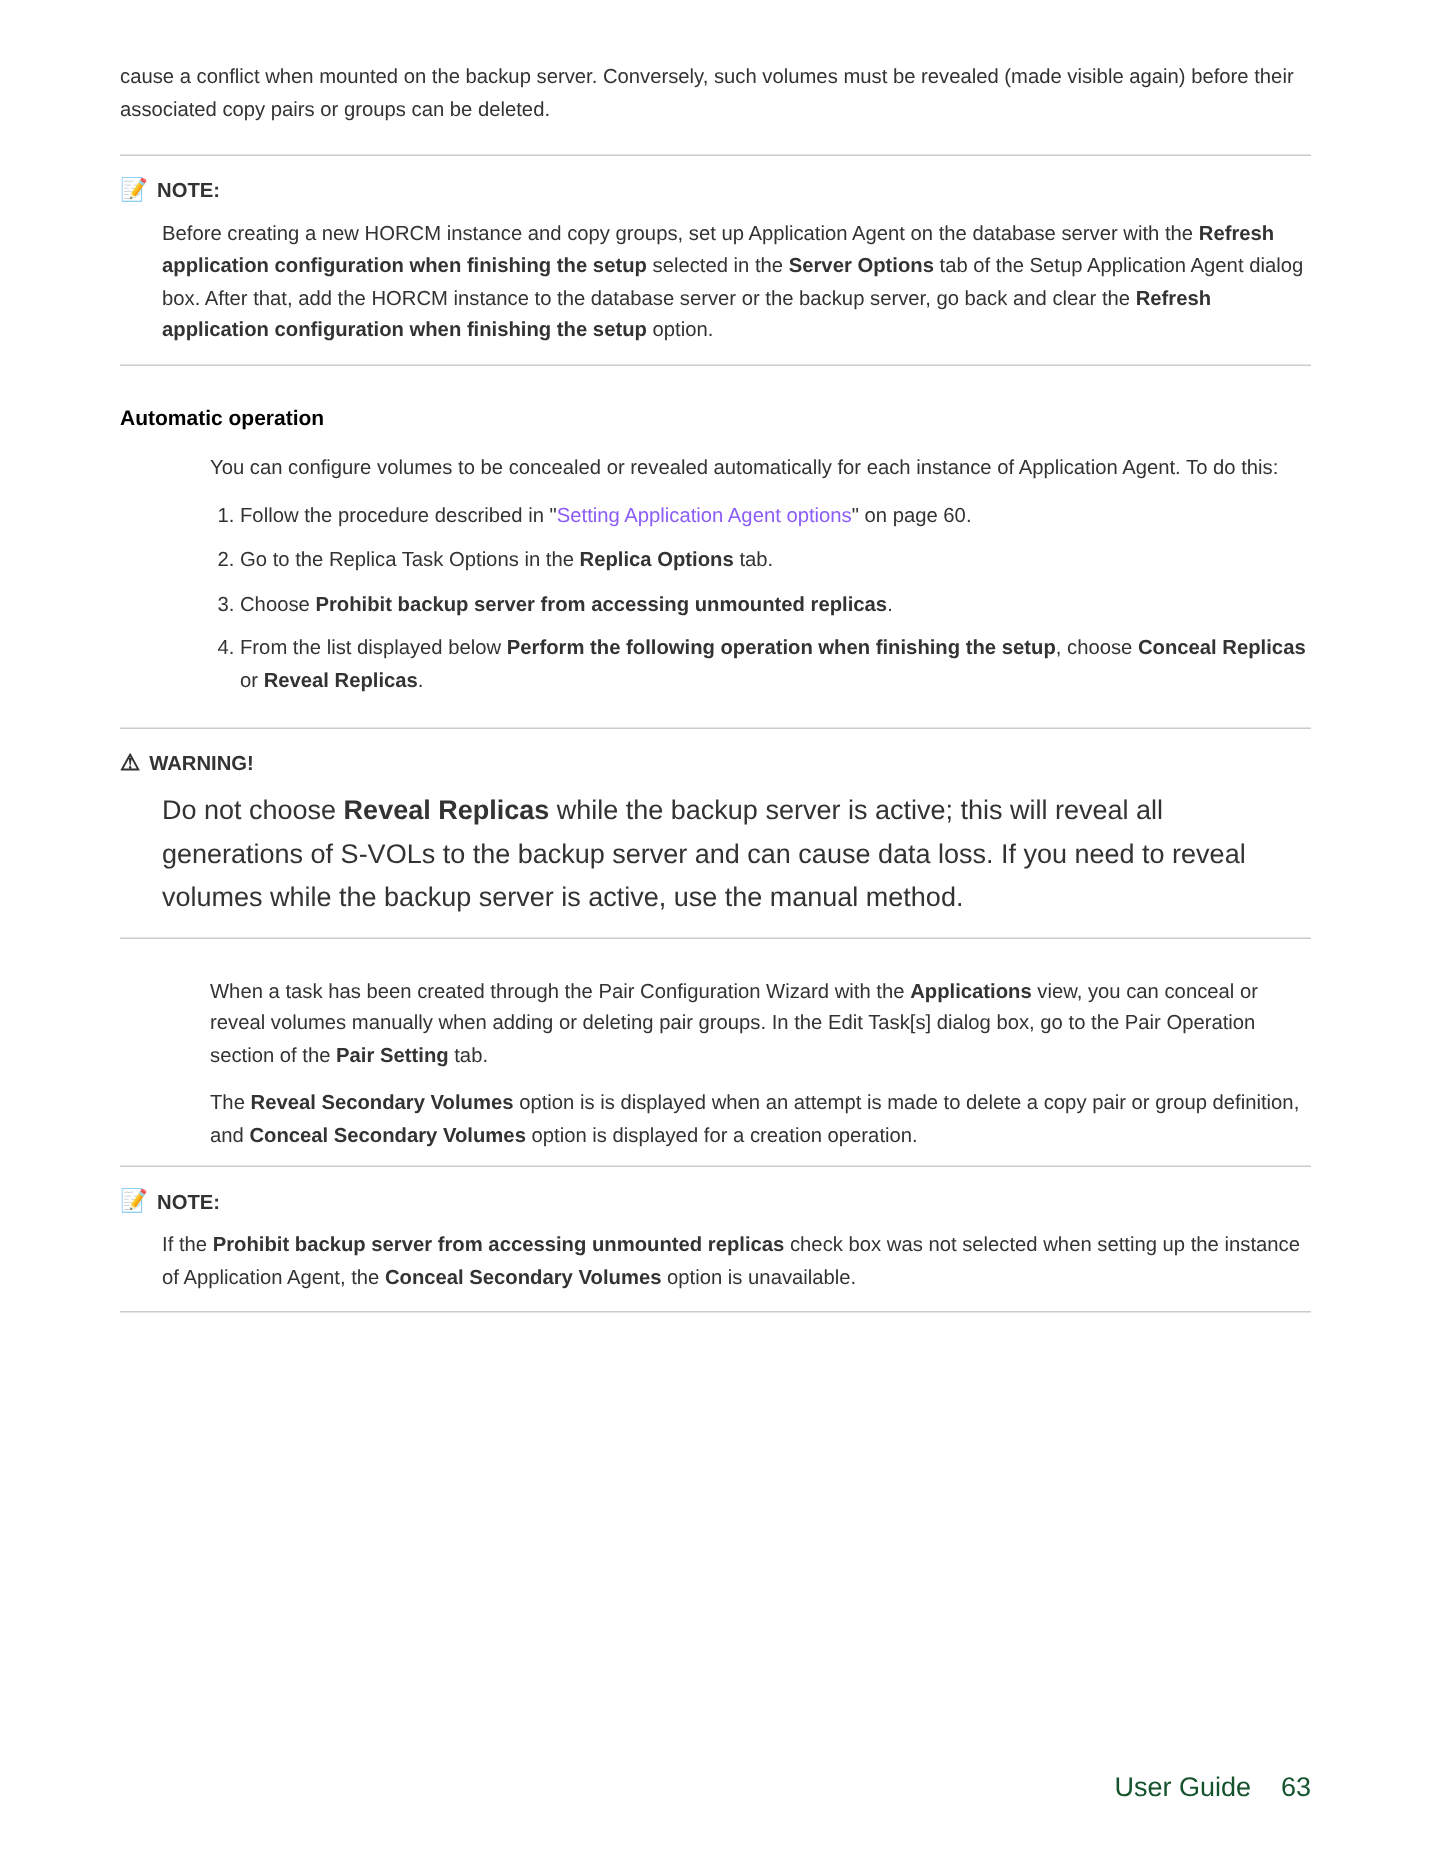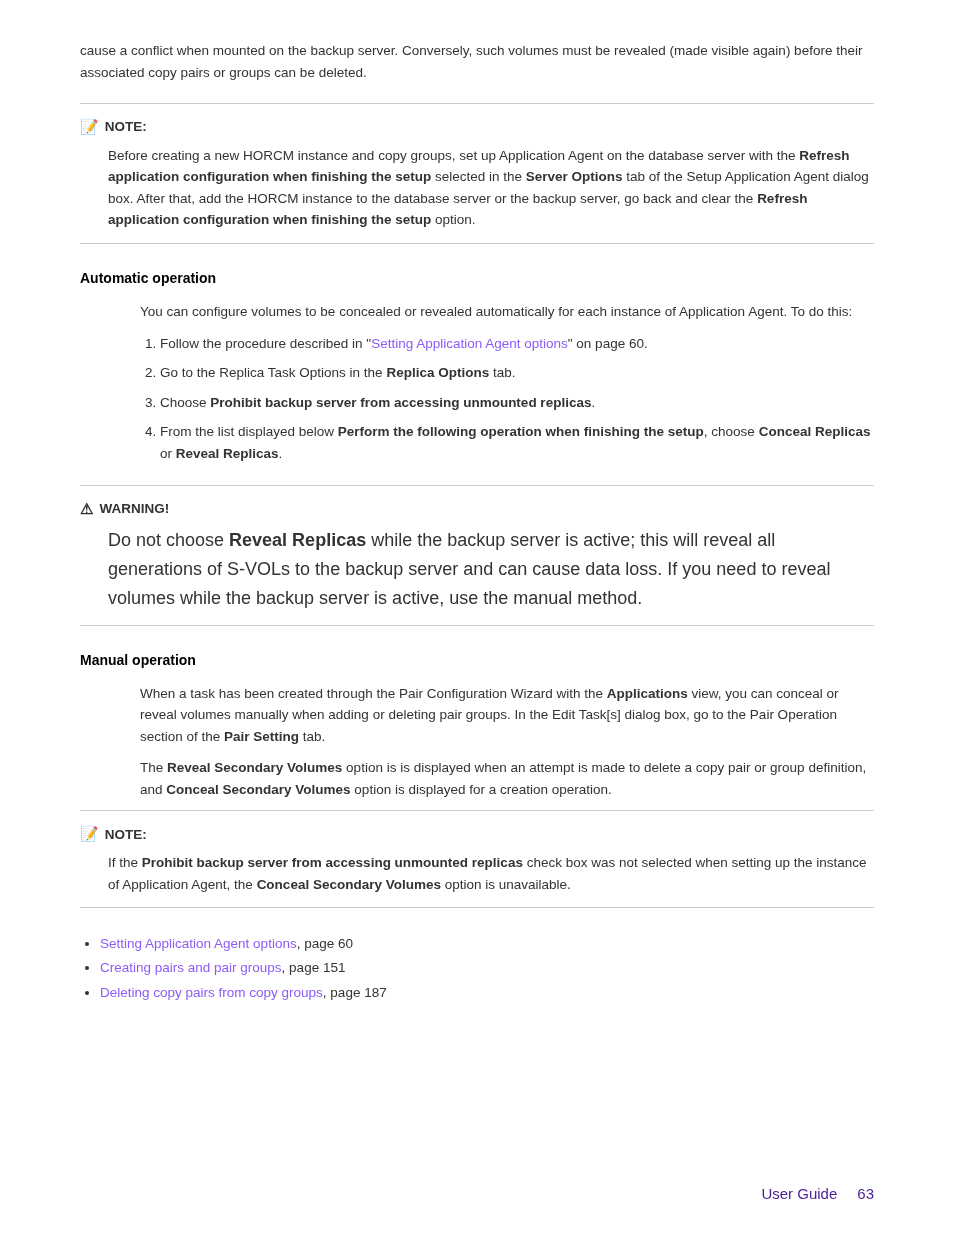--- a/index.html
+++ b/index.html
@@ -205,7 +205,6 @@
     </p>
   </div>
 
-  <h2 class="section-heading">Manual operation</h2>
 
   <div class="section-body">
     <p>

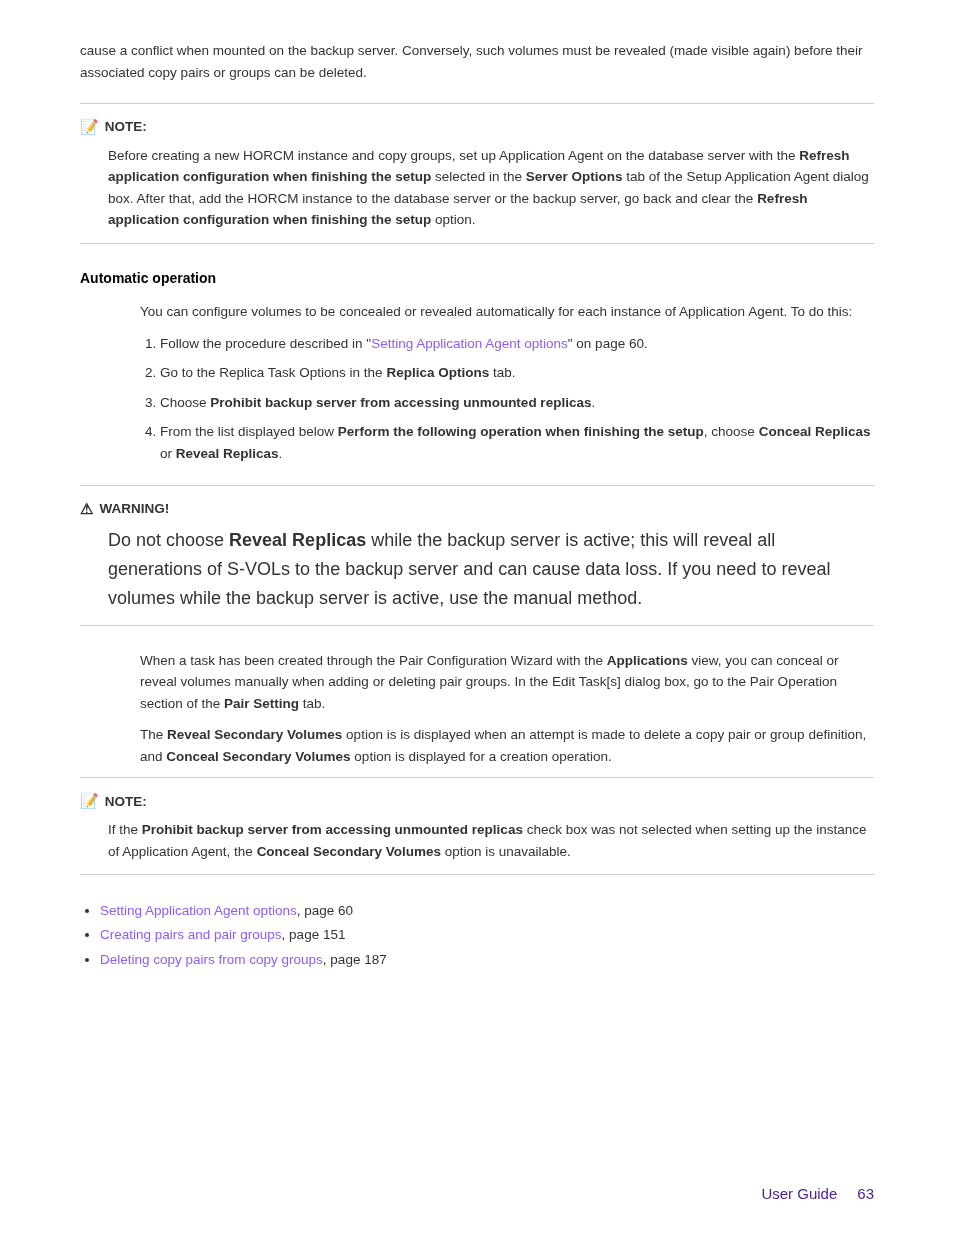--- a/index.html
+++ b/index.html
@@ -226,17 +226,6 @@
   </div>
 
   <div class="related-topics">
-    <ul class="bullet-list">
-      <li>
-        <a class="link-text" href="#">Setting Application Agent options</a>, page 60
-      </li>
-      <li>
-        <a class="link-text" href="#">Creating pairs and pair groups</a>, page 151
-      </li>
-      <li>
-        <a class="link-text" href="#">Deleting copy pairs from copy groups</a>, page 187
-      </li>
-    </ul>
   </div>
 
   <div class="page-footer">

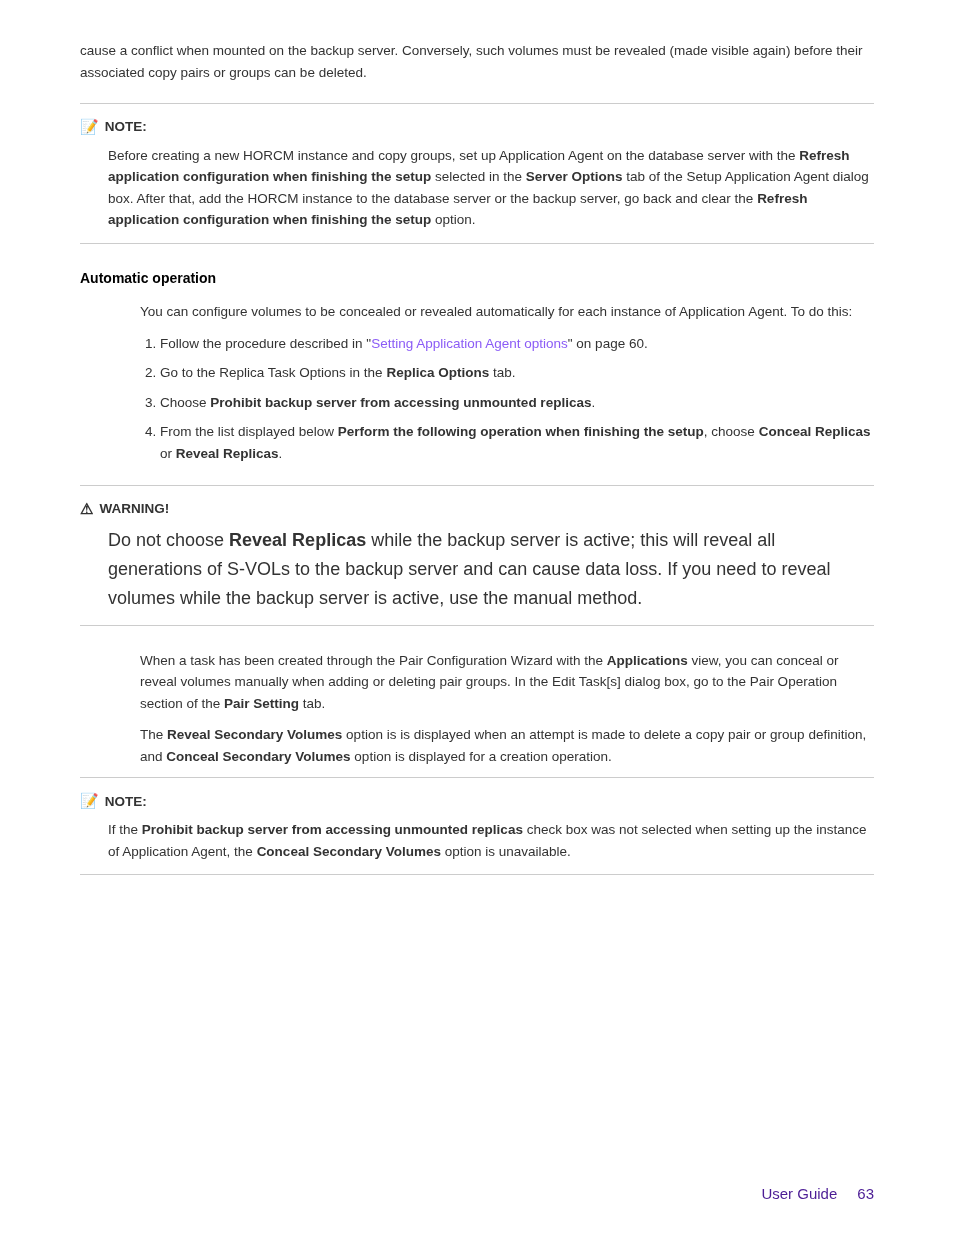--- a/index.html
+++ b/index.html
@@ -145,8 +145,8 @@
       position: absolute;
       bottom: 30px;
       right: 80px;
-      font-size: 15px;
-      color: #4c1d95;
+      font-size: 18px;
+      color: #14532d;
       display: flex;
       gap: 20px;
       align-items: center;

